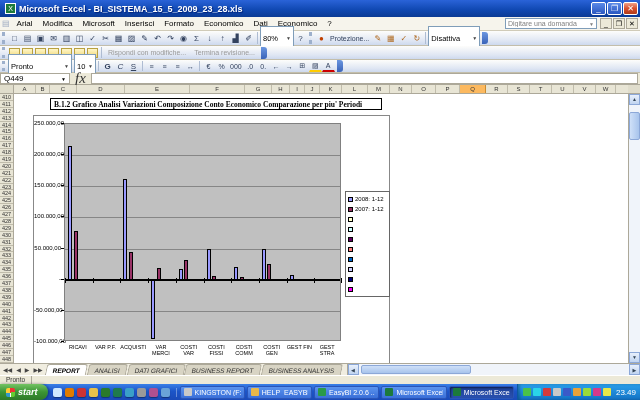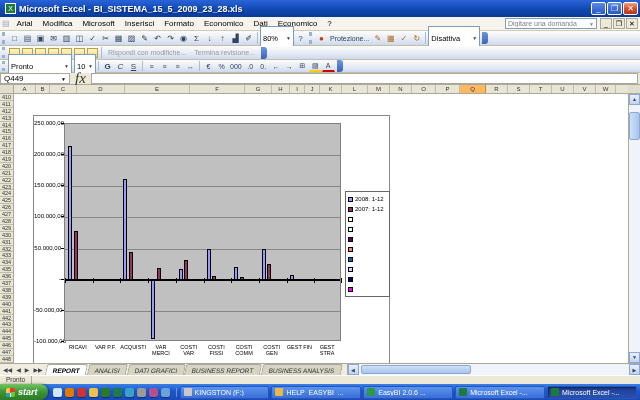--- a/index.html
+++ b/index.html
@@ -326,6 +326,7 @@
           <div class="rowheader selected">449</div>
         </div>
       <div class="cells">
+        <div class="title-box">B.1.2 Grafico Analisi Variazioni Composizione Conto Economico Comparazione per piu' Periodi</div>
 
         <div class="chart-object">
           <div id="ylabels">

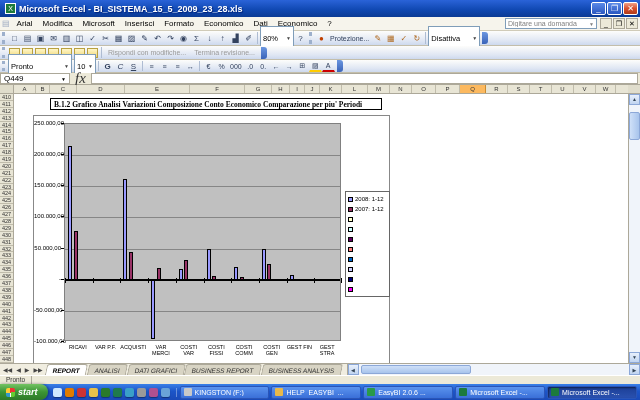--- a/index.html
+++ b/index.html
@@ -509,6 +509,20 @@
           <span style="overflow: hidden;">Microsoft Excel -...</span>
         </span>
       </span>
+    <span class="tray">
+      <span id="trayicons" style="display:flex;align-items:center">
+          <span class="tray-icon" style="background: rgb(74, 194, 74);"></span>
+          <span class="tray-icon" style="background: rgb(42, 212, 232);"></span>
+          <span class="tray-icon" style="background: rgb(212, 58, 58);"></span>
+          <span class="tray-icon" style="background: rgb(200, 200, 200);"></span>
+          <span class="tray-icon" style="background: rgb(58, 90, 200);"></span>
+          <span class="tray-icon" style="background: rgb(232, 162, 58);"></span>
+          <span class="tray-icon" style="background: rgb(154, 218, 58);"></span>
+          <span class="tray-icon" style="background: rgb(212, 58, 138);"></span>
+          <span class="tray-icon" style="background: rgb(232, 232, 74);"></span>
+        </span>
+      <span class="clock">23.49</span>
+    </span>
   </div>
 
 </div>

